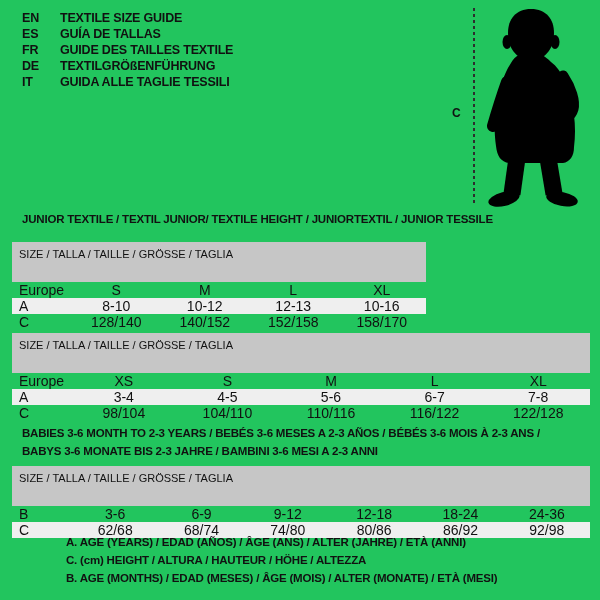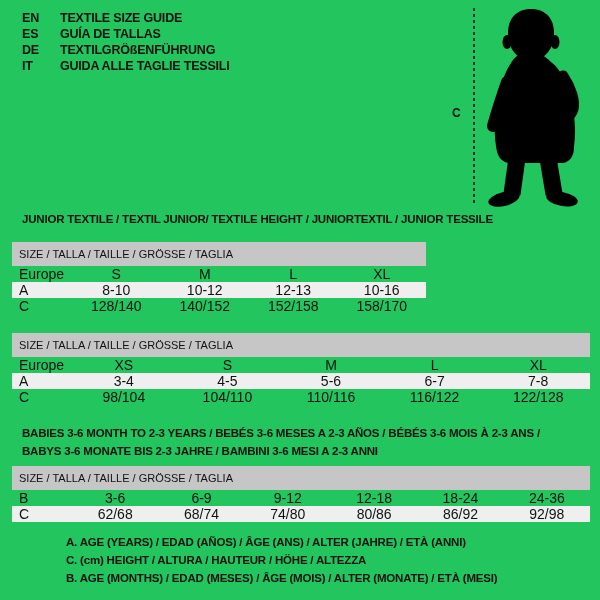--- a/index.html
+++ b/index.html
@@ -64,6 +64,7 @@
   <div class="lang-list">
       <div class="lang-row"><span class="lang-code">EN</span><span class="lang-label">TEXTILE SIZE GUIDE</span></div>
       <div class="lang-row"><span class="lang-code">ES</span><span class="lang-label">GUÍA DE TALLAS</span></div>
+      <div class="lang-row"><span class="lang-code">FR</span><span class="lang-label">GUIDE DES TAILLES TEXTILE</span></div>
       <div class="lang-row"><span class="lang-code">DE</span><span class="lang-label">TEXTILGRÖßENFÜHRUNG</span></div>
       <div class="lang-row"><span class="lang-code">IT</span><span class="lang-label">GUIDA ALLE TAGLIE TESSILI</span></div>
     </div>

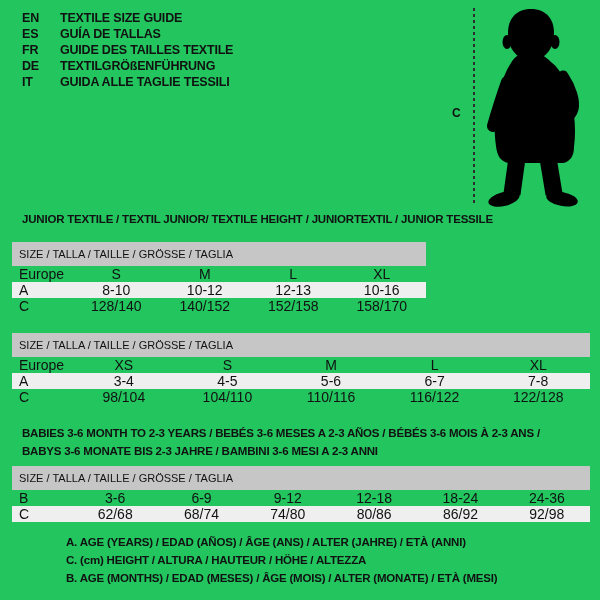--- a/index.html
+++ b/index.html
@@ -45,7 +45,7 @@
   table.size-table { border-collapse: collapse; table-layout: fixed; width: 100%; }
   .size-table thead th {
     background: #c6c6c6; text-align: left; font-weight: 400;
-    font-size: 11px; height: 24px; line-height: 13px; padding: 0 0 0 7px;
+    font-size: 11px; height: 24px; line-height: 13px; padding: 0 0 16px 7px;
   }
   .size-table td { font-size: 14px; height: 16px; line-height: 16px; padding: 0; }
   .size-table td.label { text-align: left; padding-left: 7px; }

